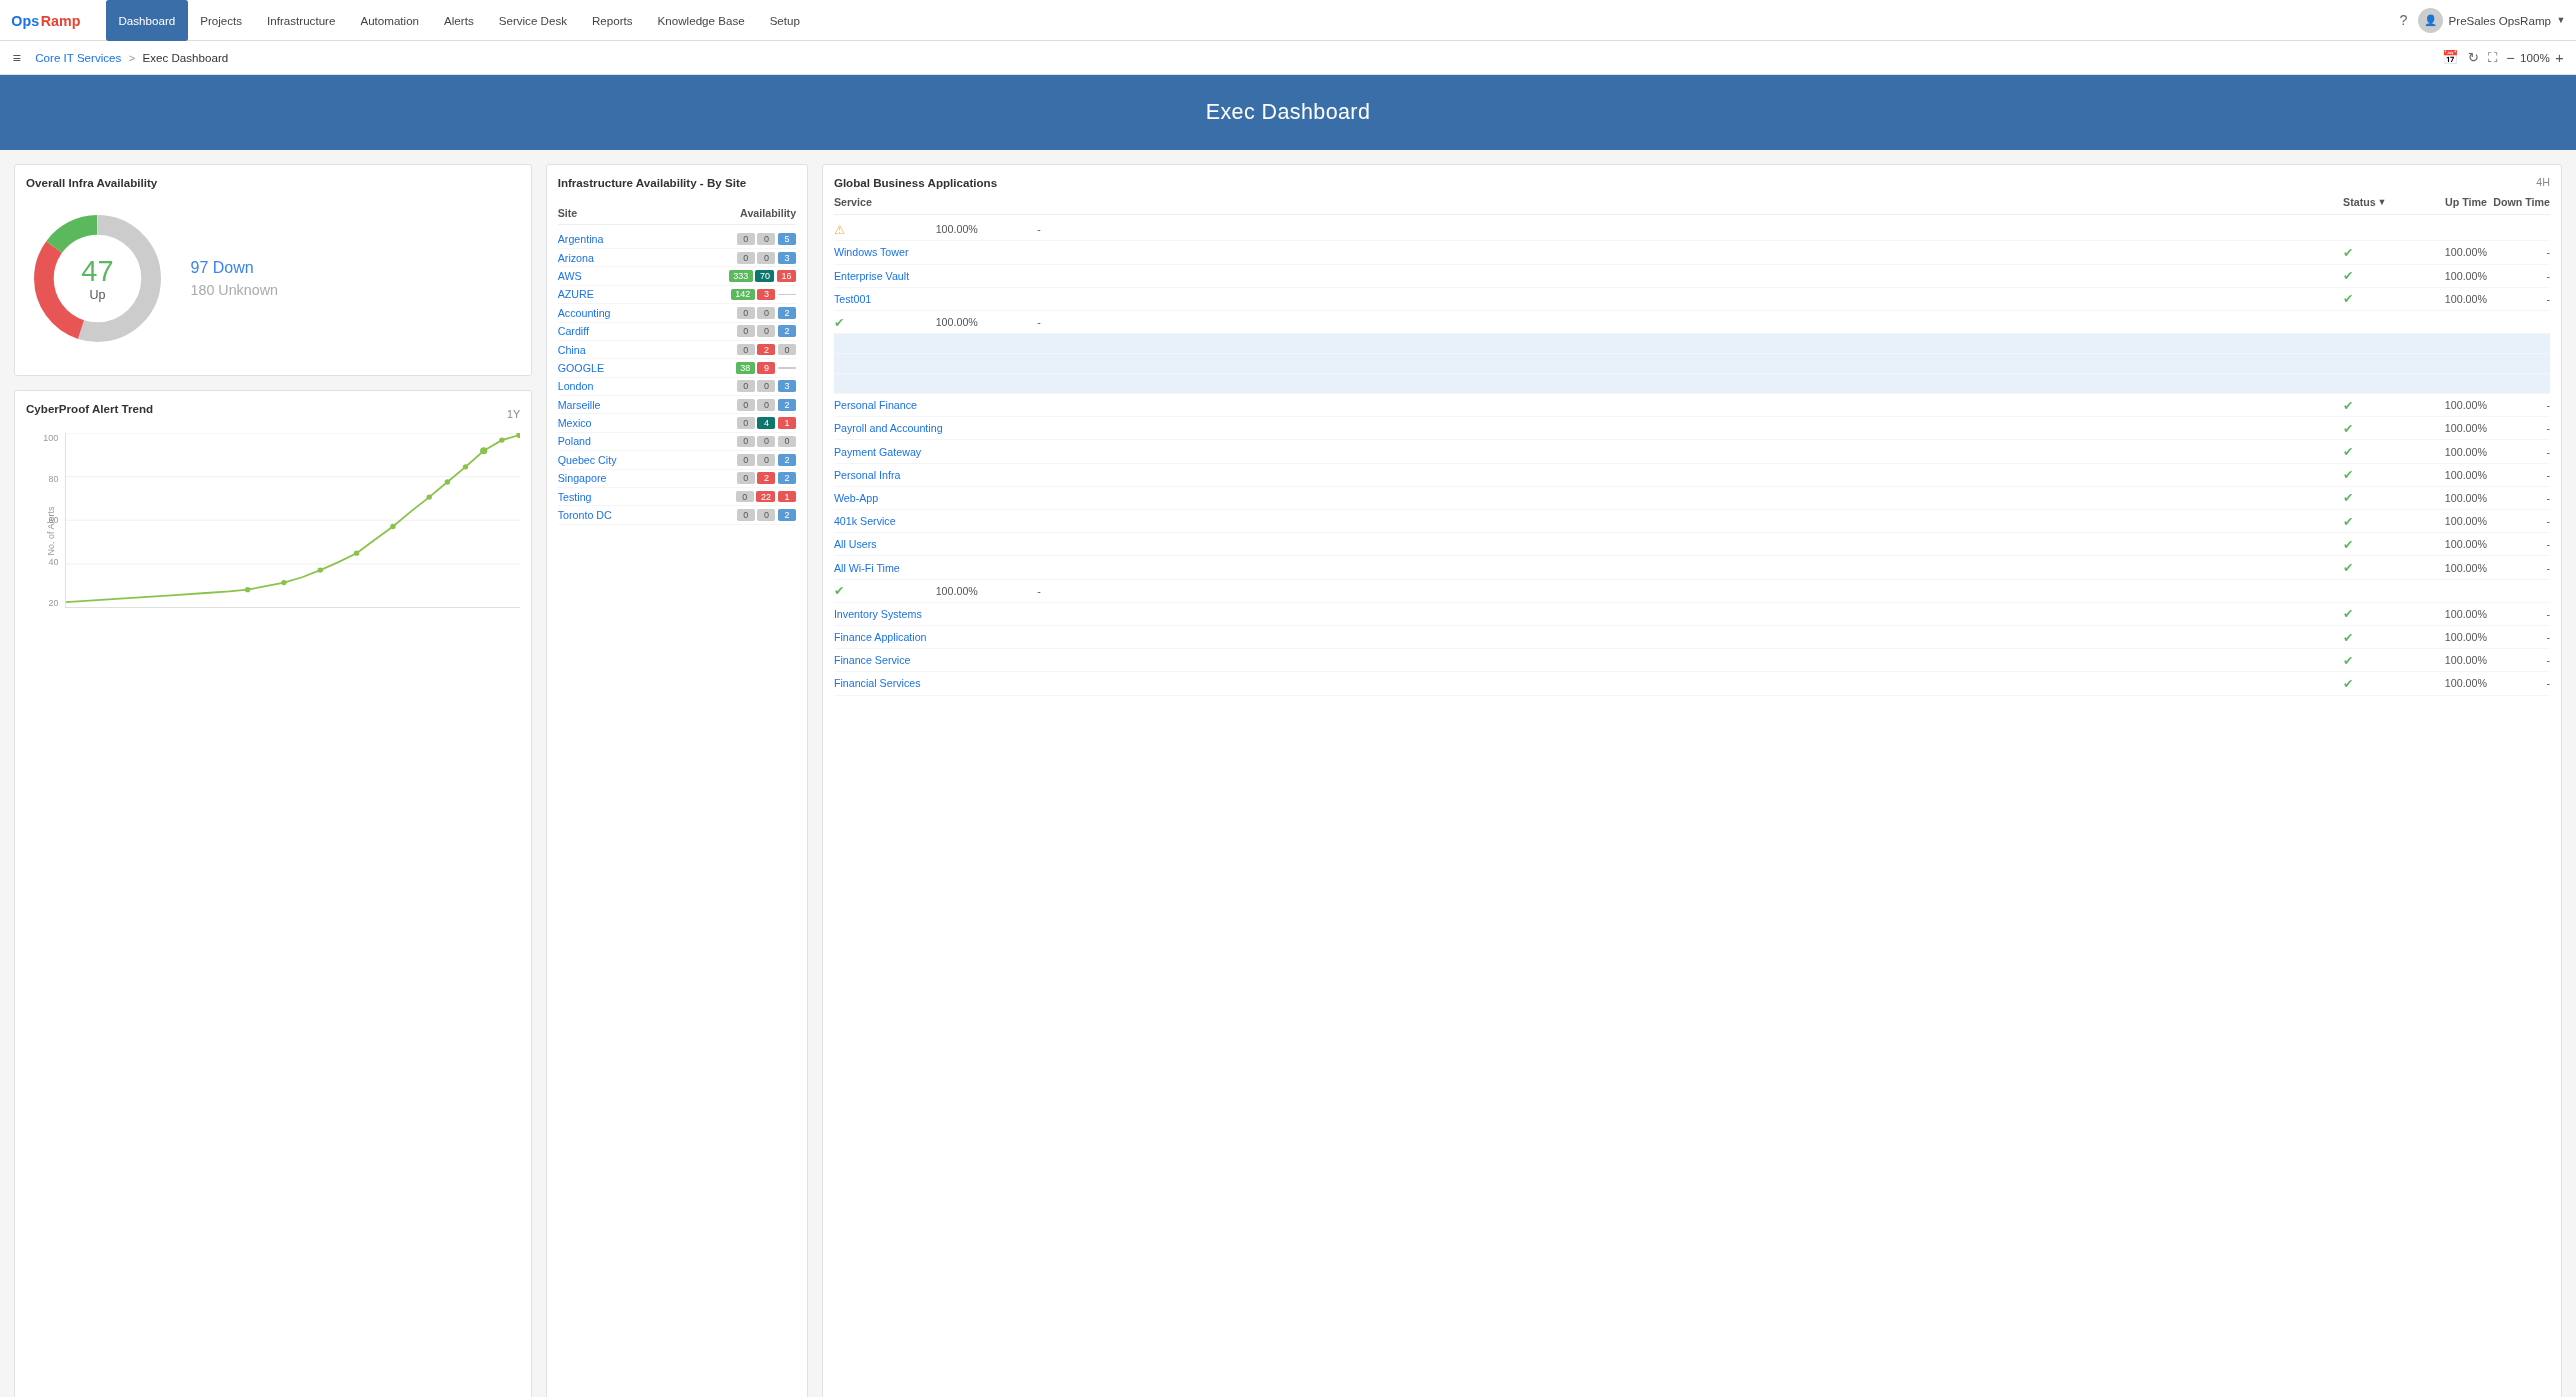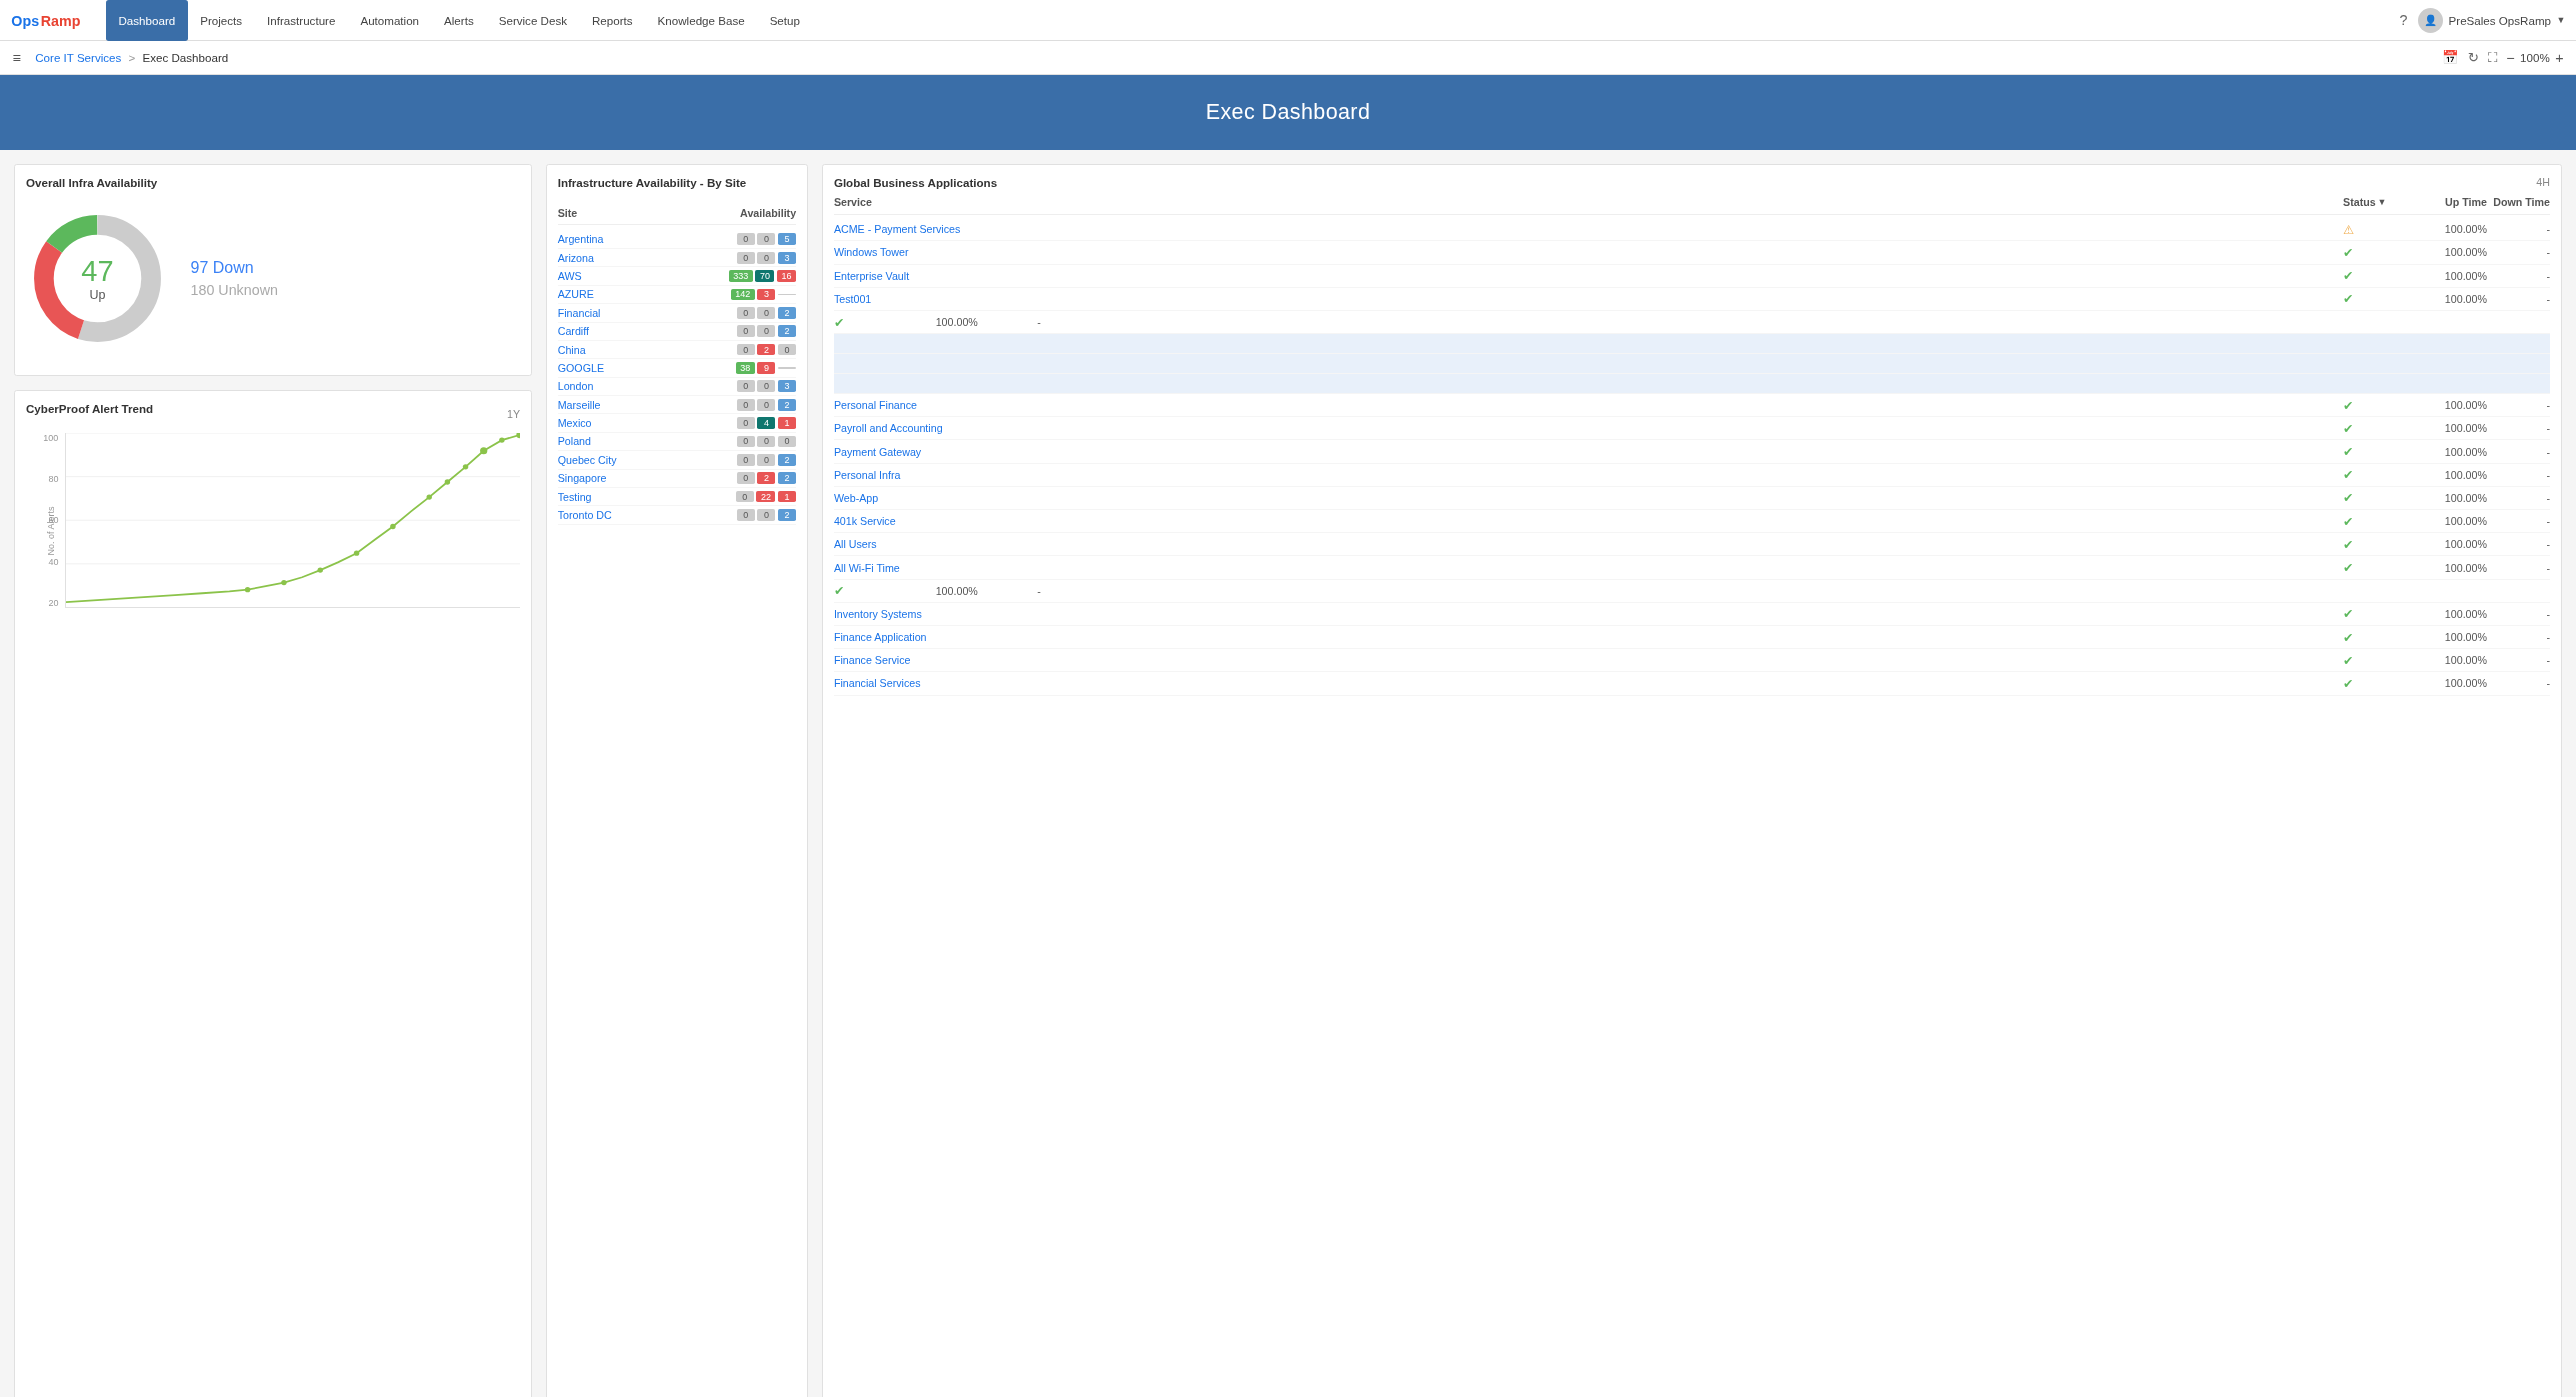--- a/index.html
+++ b/index.html
@@ -399,7 +399,6 @@
       </div>
       <div id="gba-rows">
           <div class="gba-row">
-    <span class="gba-service-name">ACME - Payment Services</span>
     <span class="gba-status">
               <span class="status-icon-orange">⚠</span>
             </span>

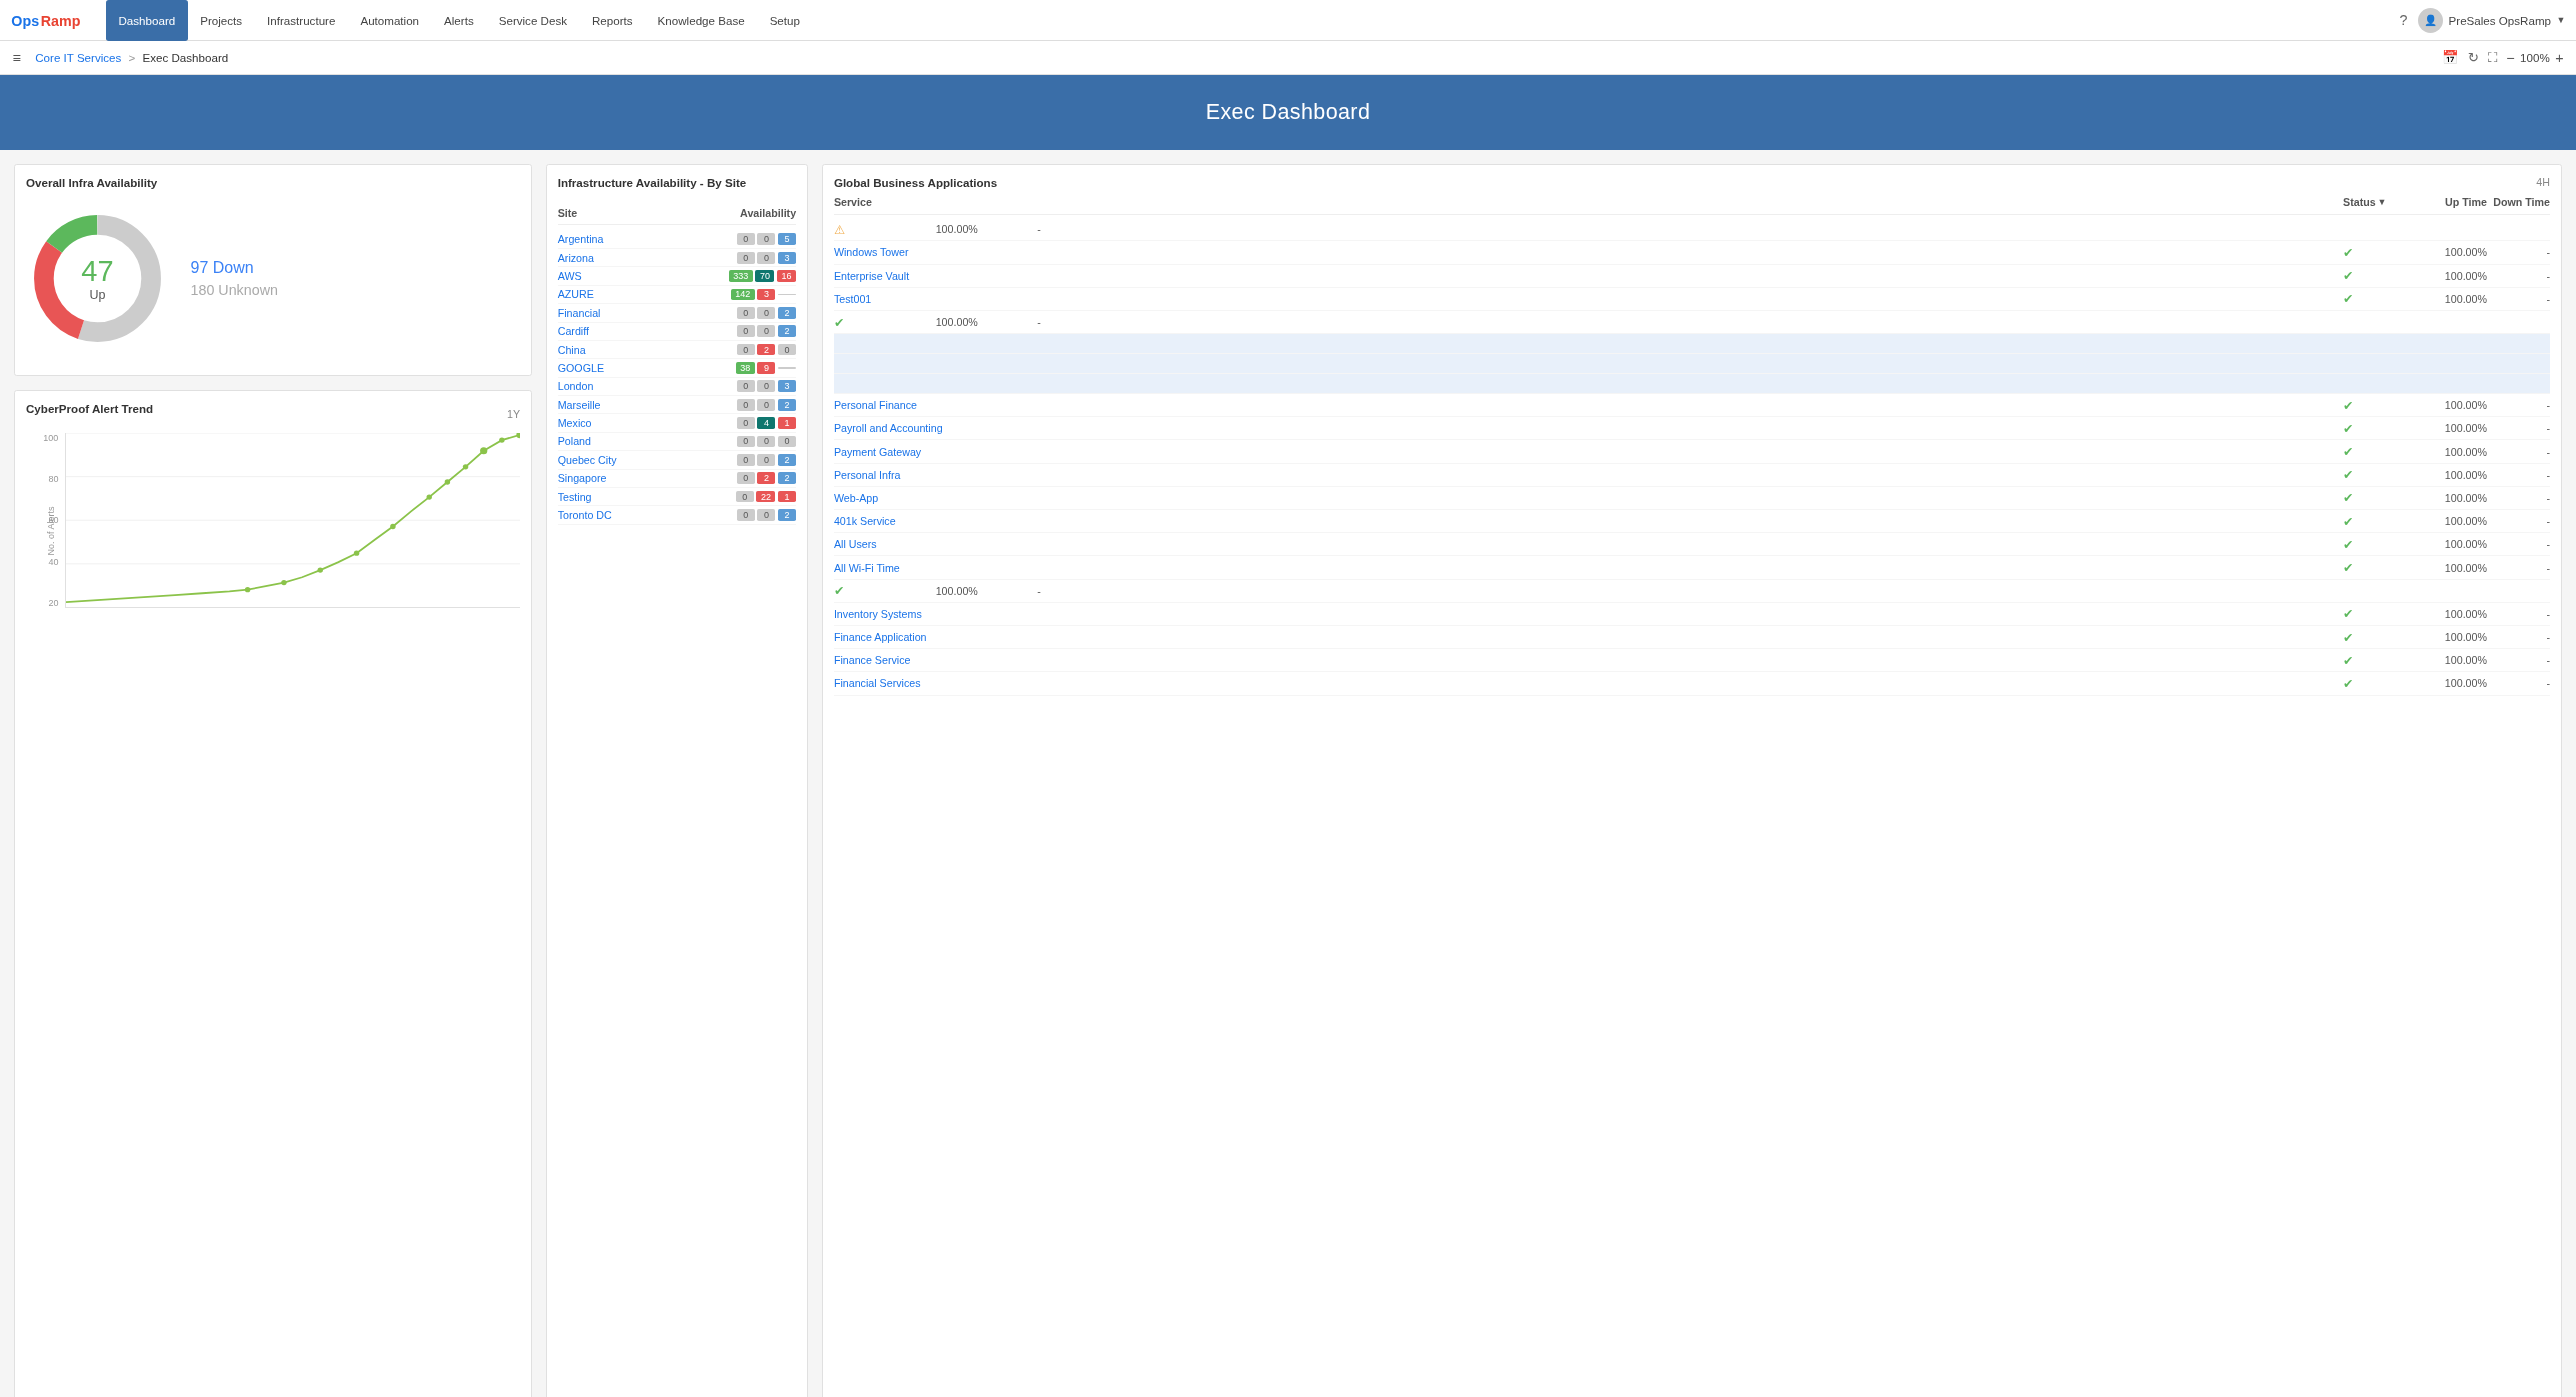--- a/index.html
+++ b/index.html
@@ -283,7 +283,7 @@
     </span>
   </div>
           <div class="site-row">
-    <span class="site-name">Financial</span>
+    <span class="site-name">Accounting</span>
     <span class="site-badges">
       <span class="badge badge-gray">0</span>
       <span class="badge badge-gray">0</span>

